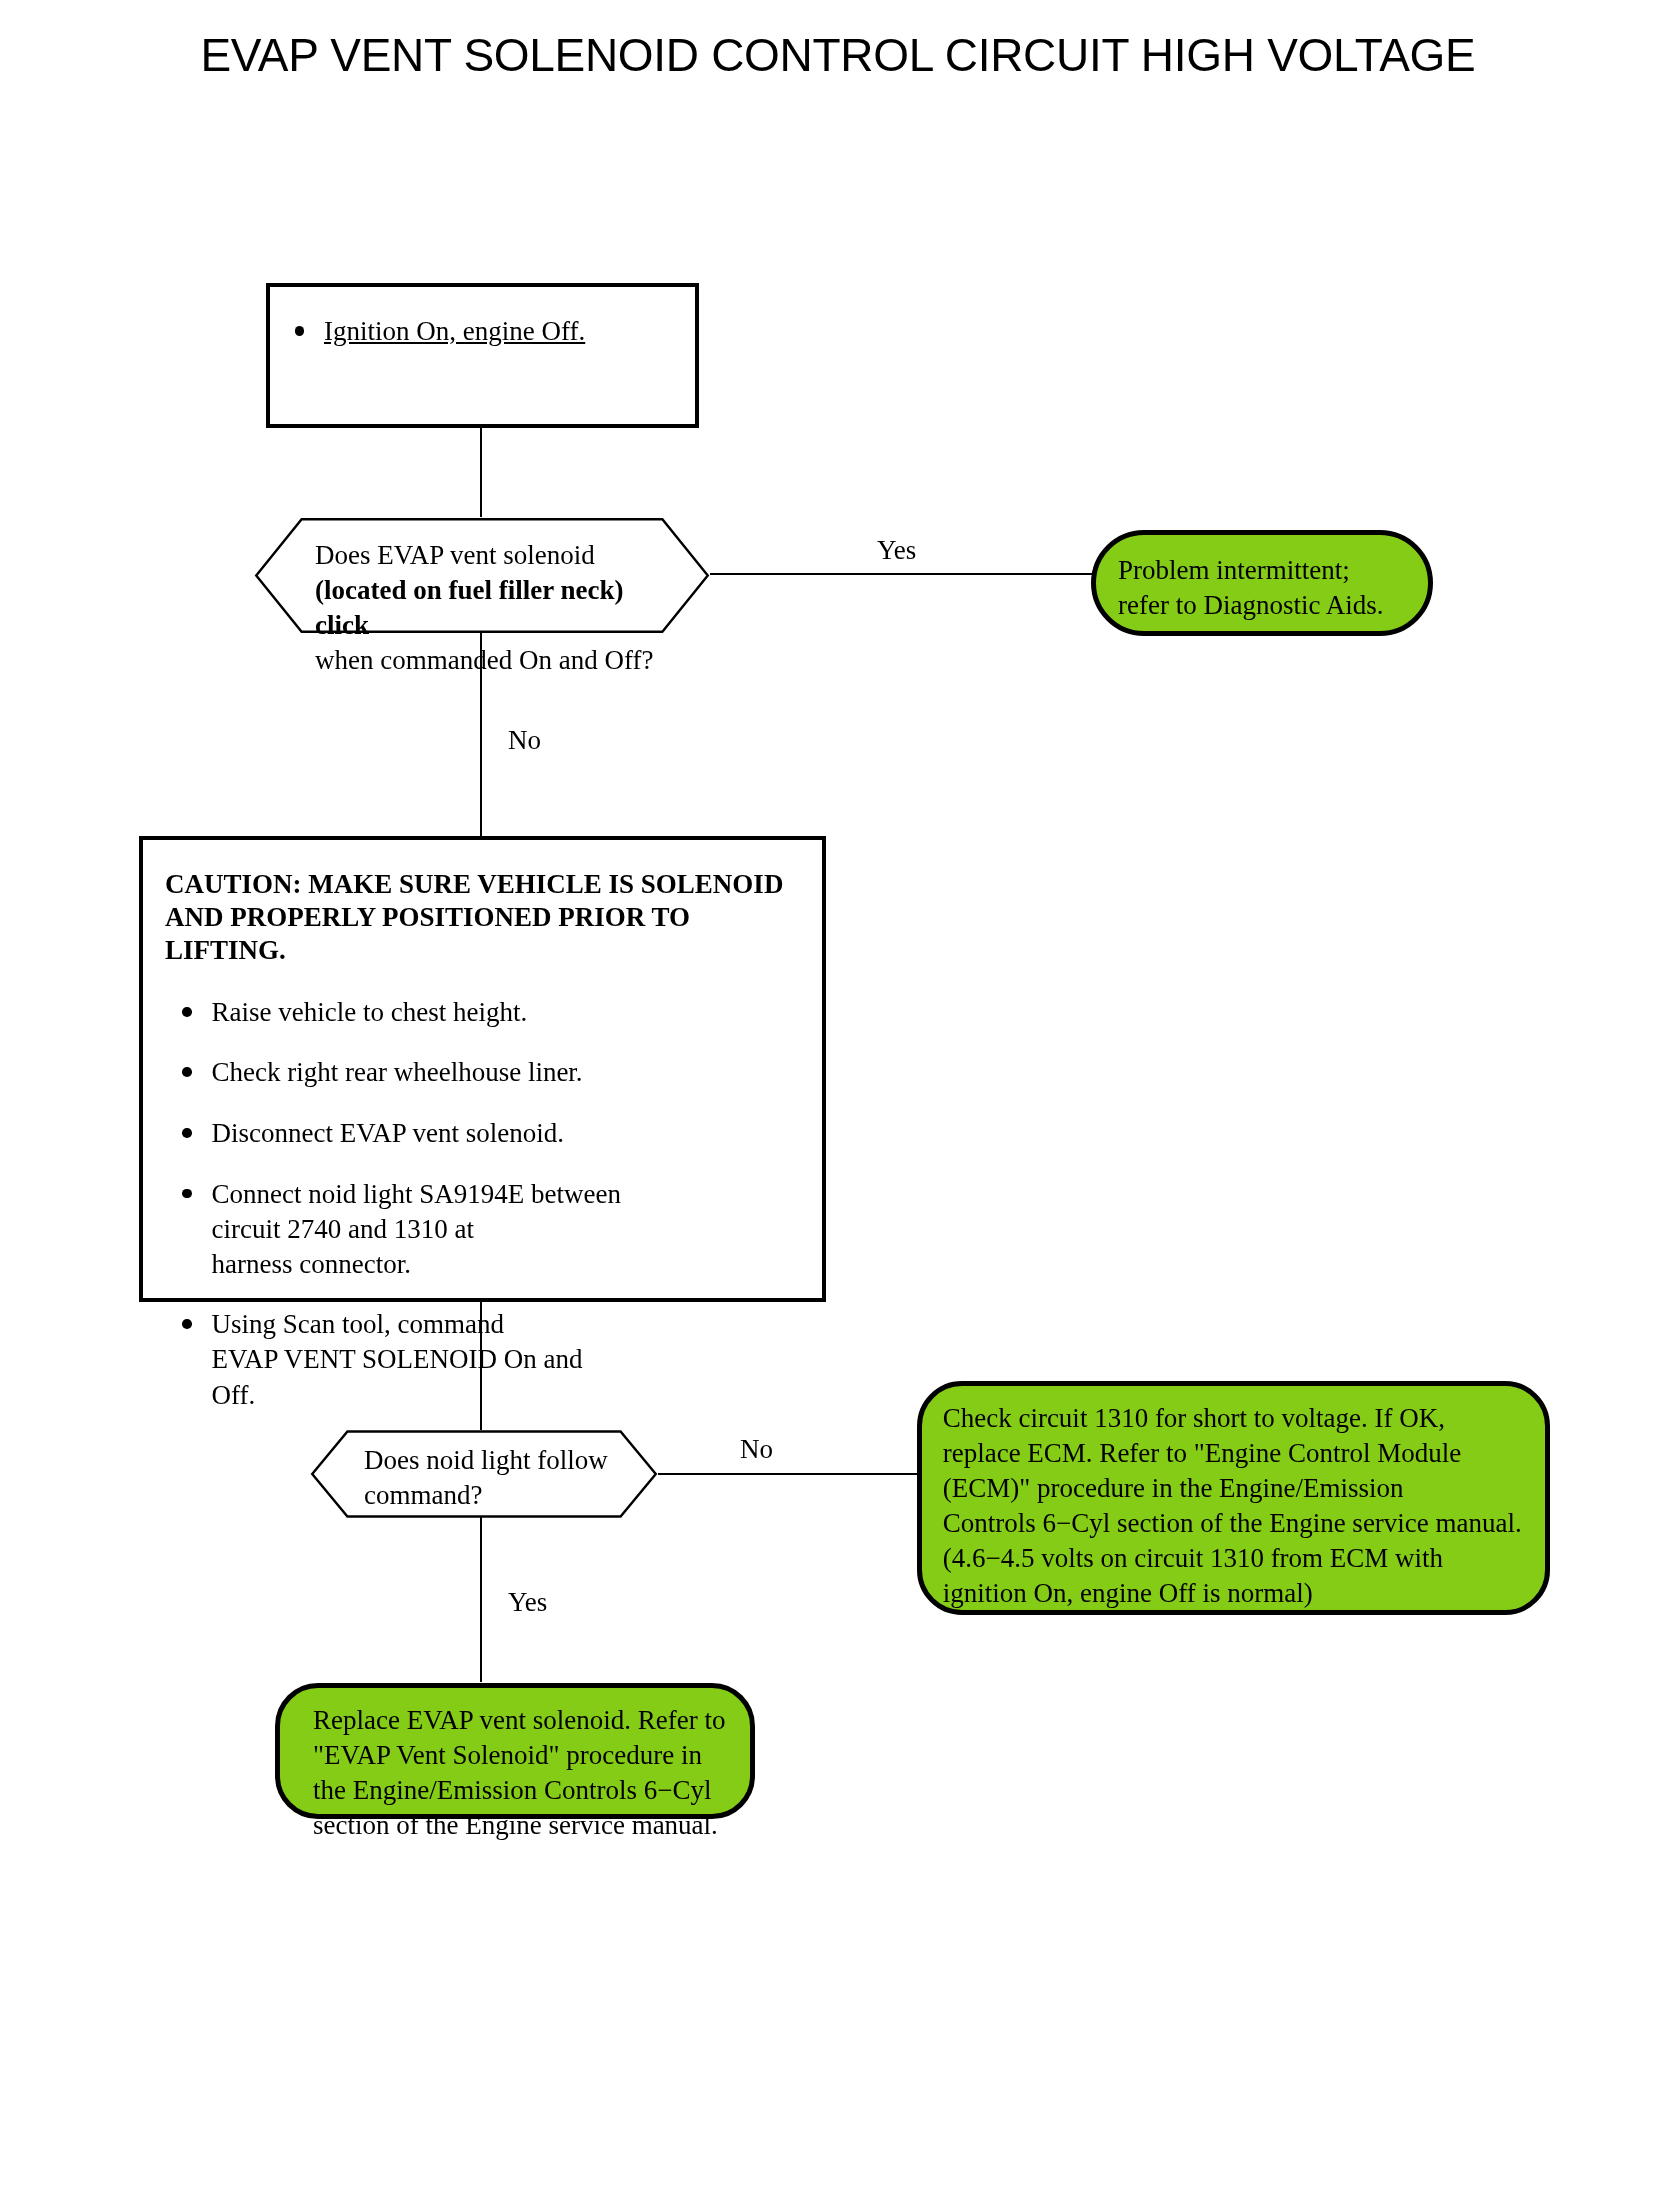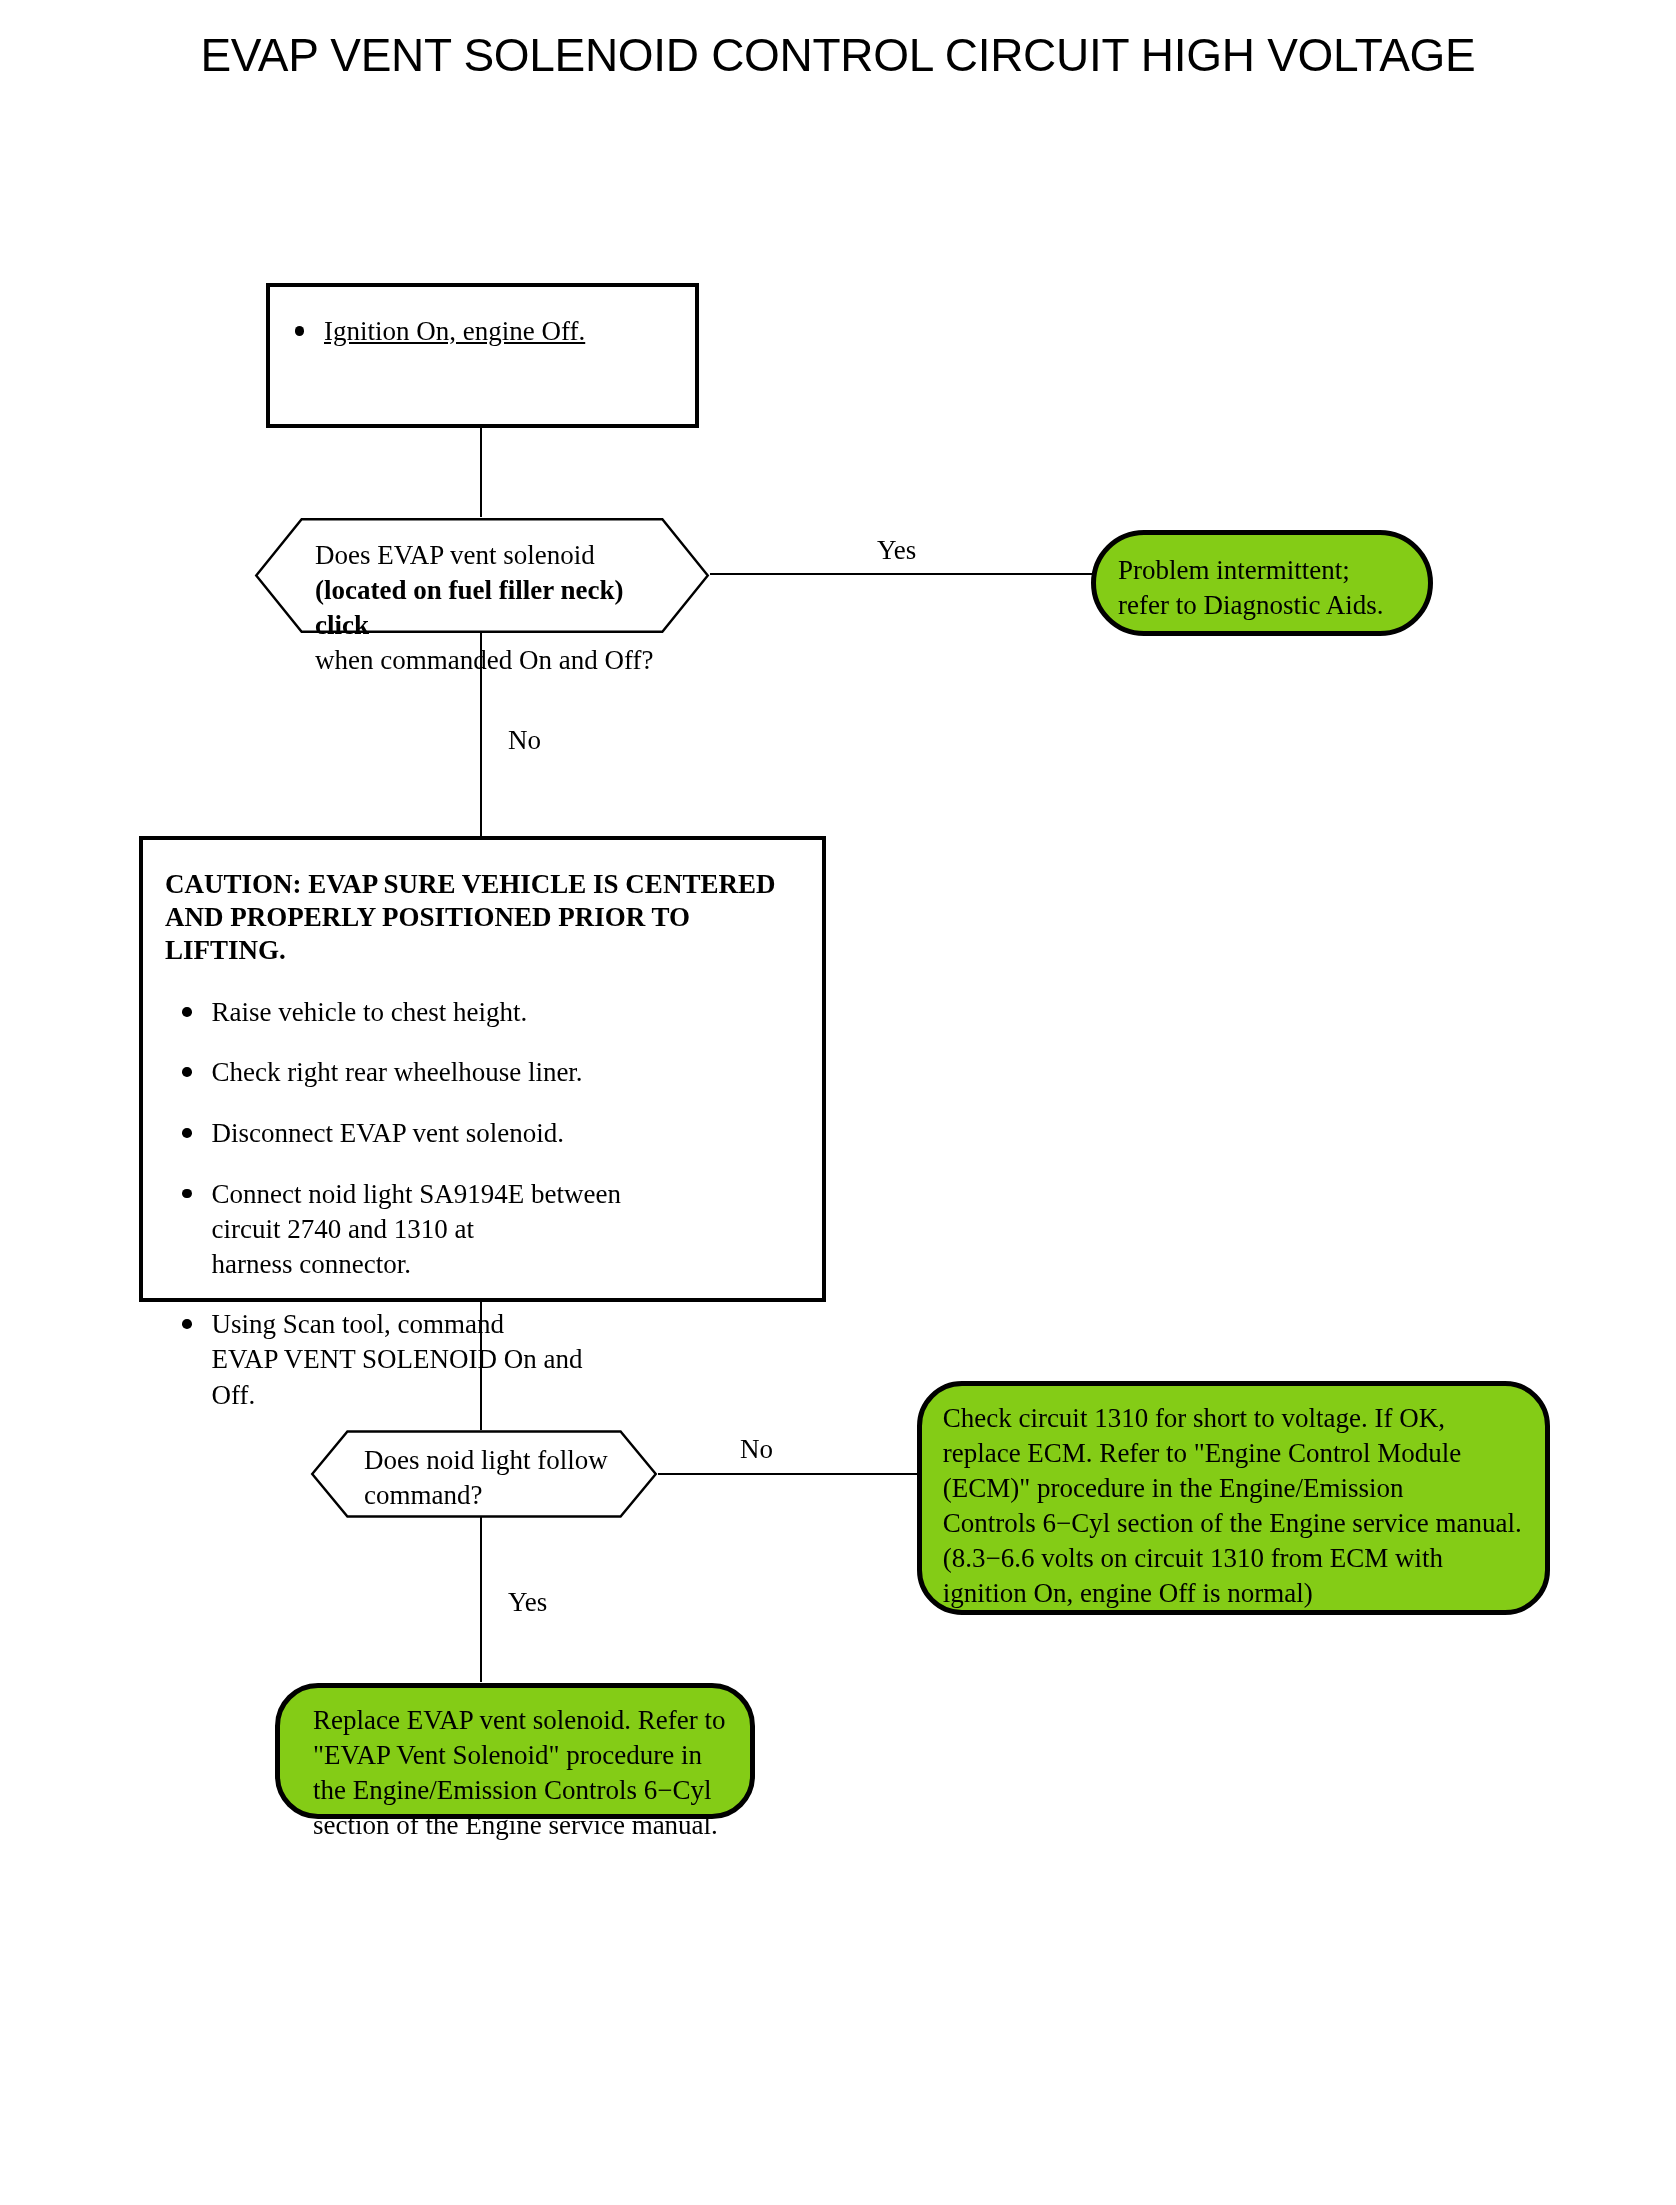--- a/index.html
+++ b/index.html
@@ -176,7 +176,7 @@
   <div class="proc-box" style="left:139px; top:836px; width:687px; height:466px;">
     <div style="margin:28px 17px 0 22px;">
       <div class="caution-head">
-        <span style="display:block;">CAUTION: EVAP SURE VEHICLE IS CENTERED</span>
+        <span style="display:block;">CAUTION: MAKE SURE VEHICLE IS SOLENOID</span>
         <span style="display:block;">AND PROPERLY POSITIONED PRIOR TO LIFTING.</span>
       </div>
       <ul class="bullets" style="margin-left:8.5px;">

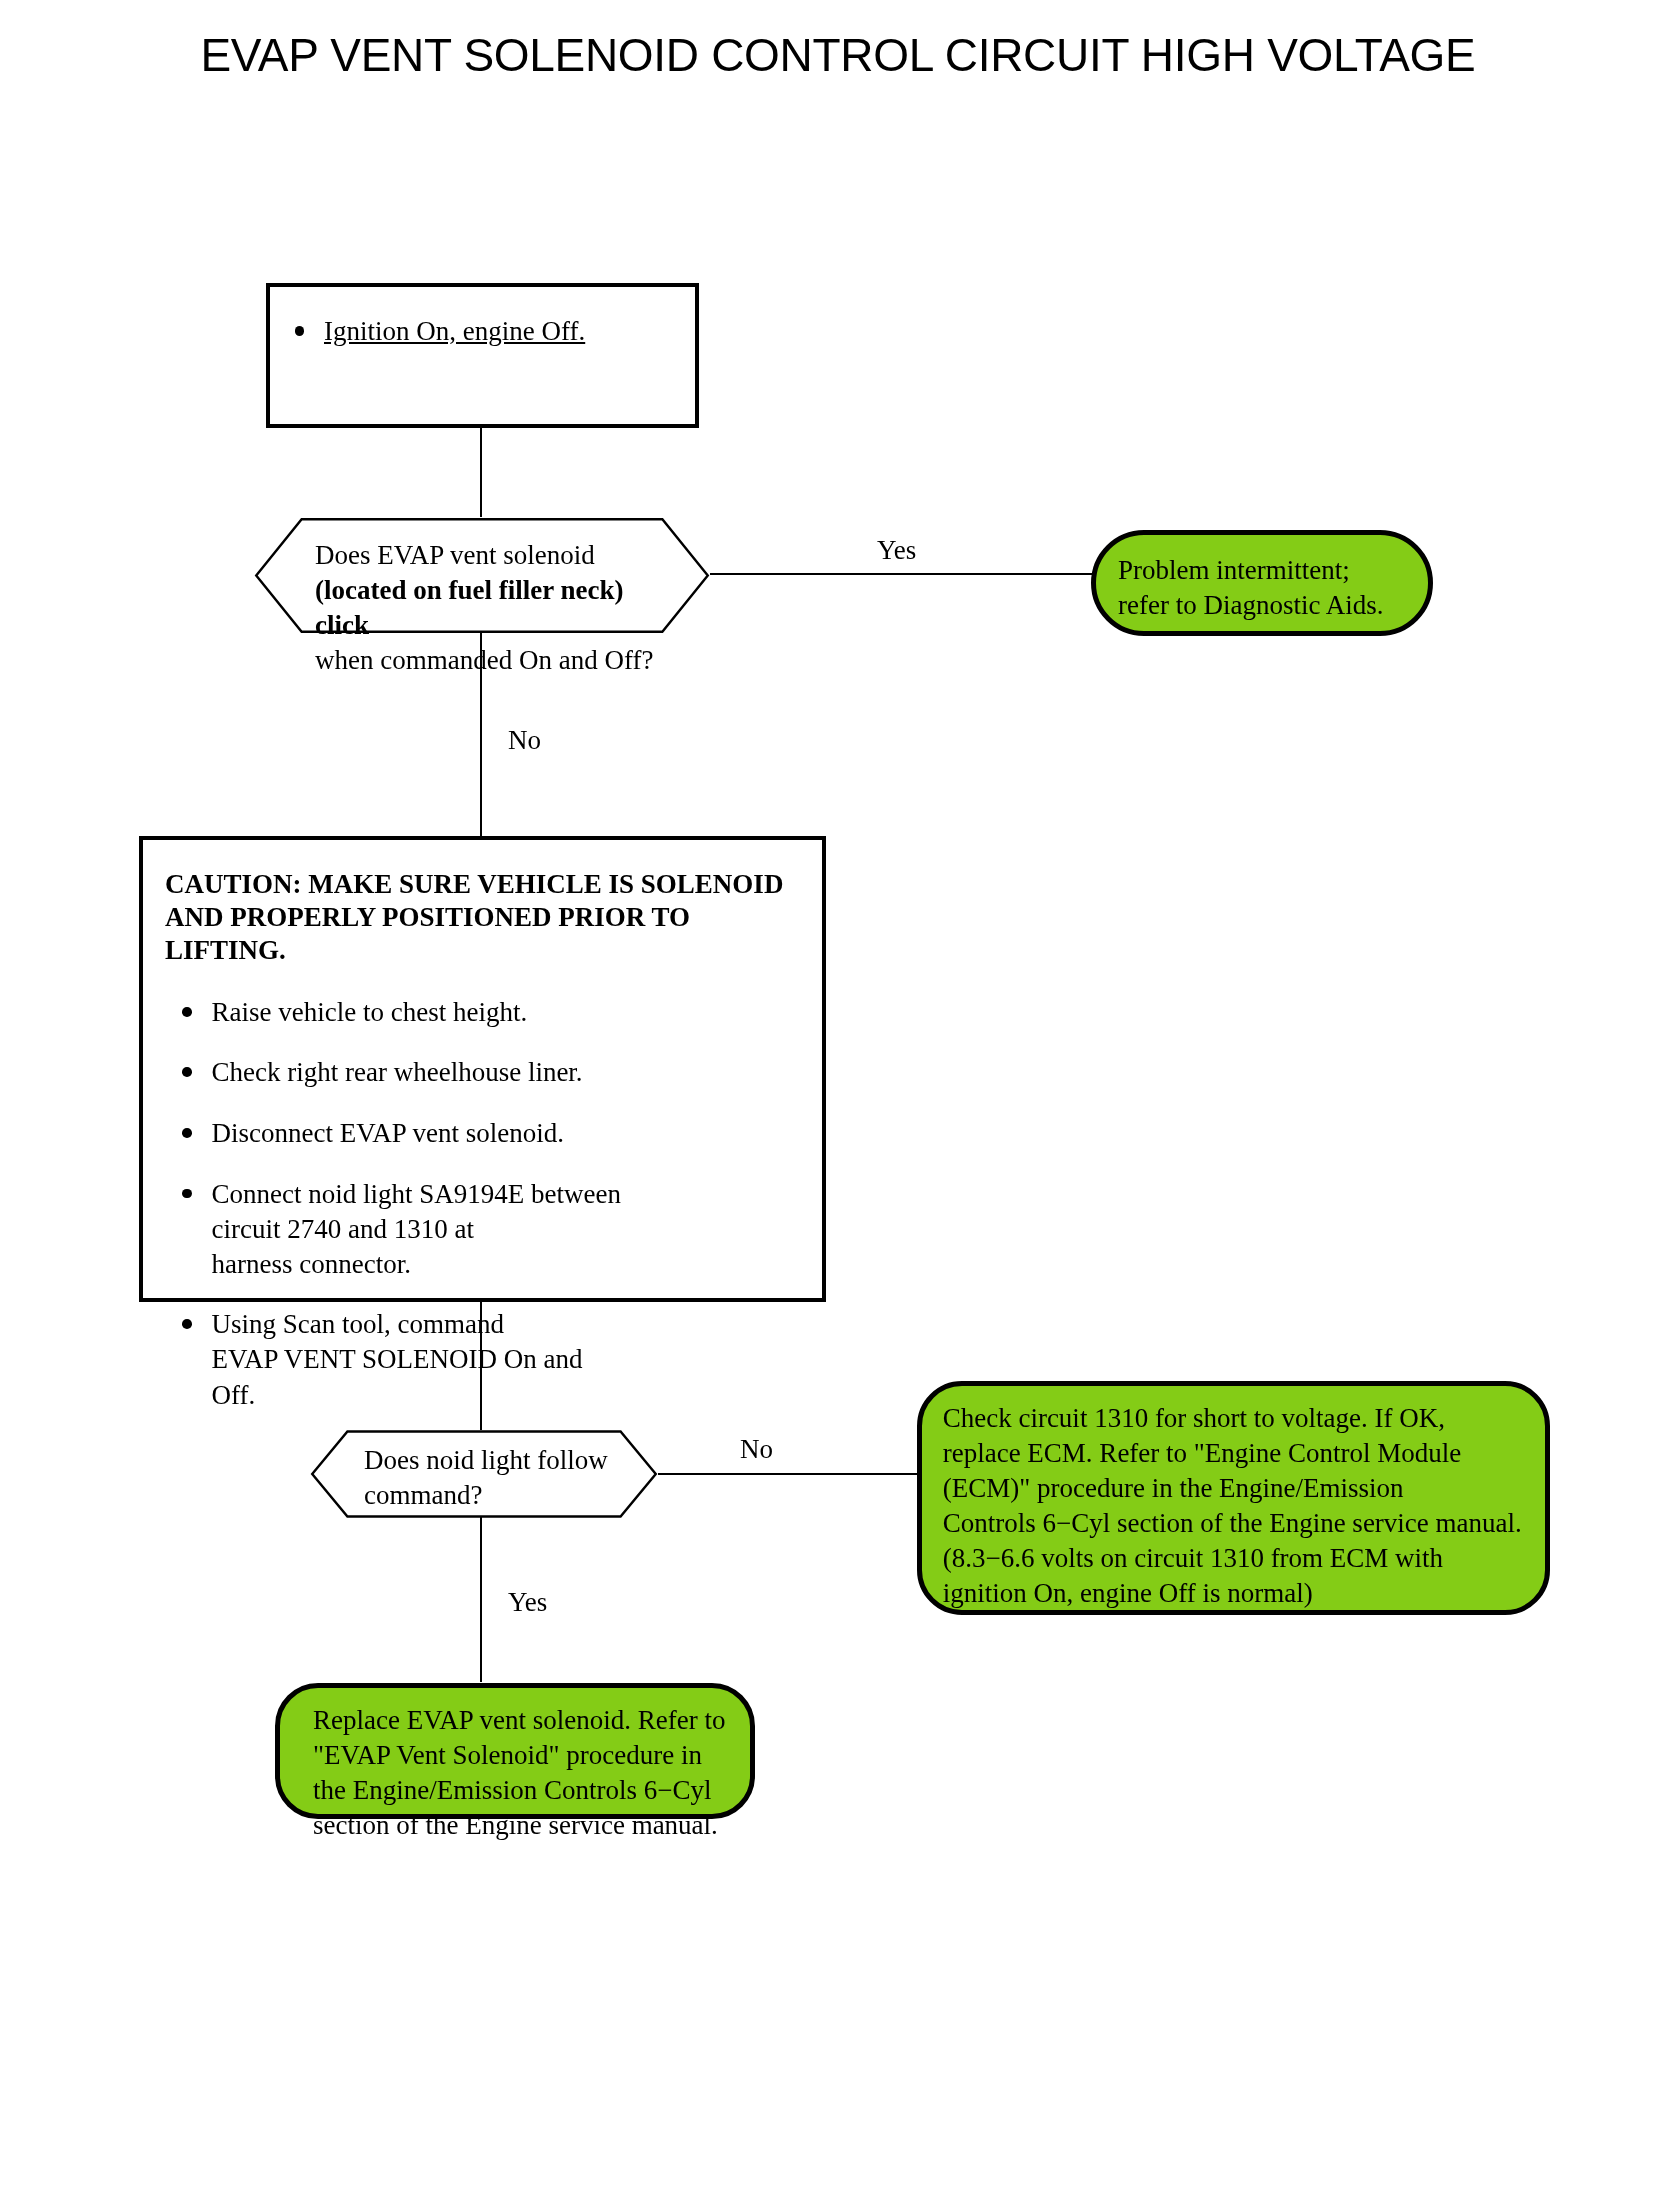--- a/index.html
+++ b/index.html
@@ -223,7 +223,7 @@
       <span style="display:block;">replace ECM. Refer to "Engine Control Module</span>
       <span style="display:block;">(ECM)" procedure in the Engine/Emission</span>
       <span style="display:block;">Controls 6−Cyl section of the Engine service manual.</span>
-      <span style="display:block;">(8.3−6.6 volts on circuit 1310 from ECM with</span>
+      <span style="display:block;">(4.6−4.5 volts on circuit 1310 from ECM with</span>
       <span style="display:block;">ignition On, engine Off is normal)</span>
     </div>
   </div>

